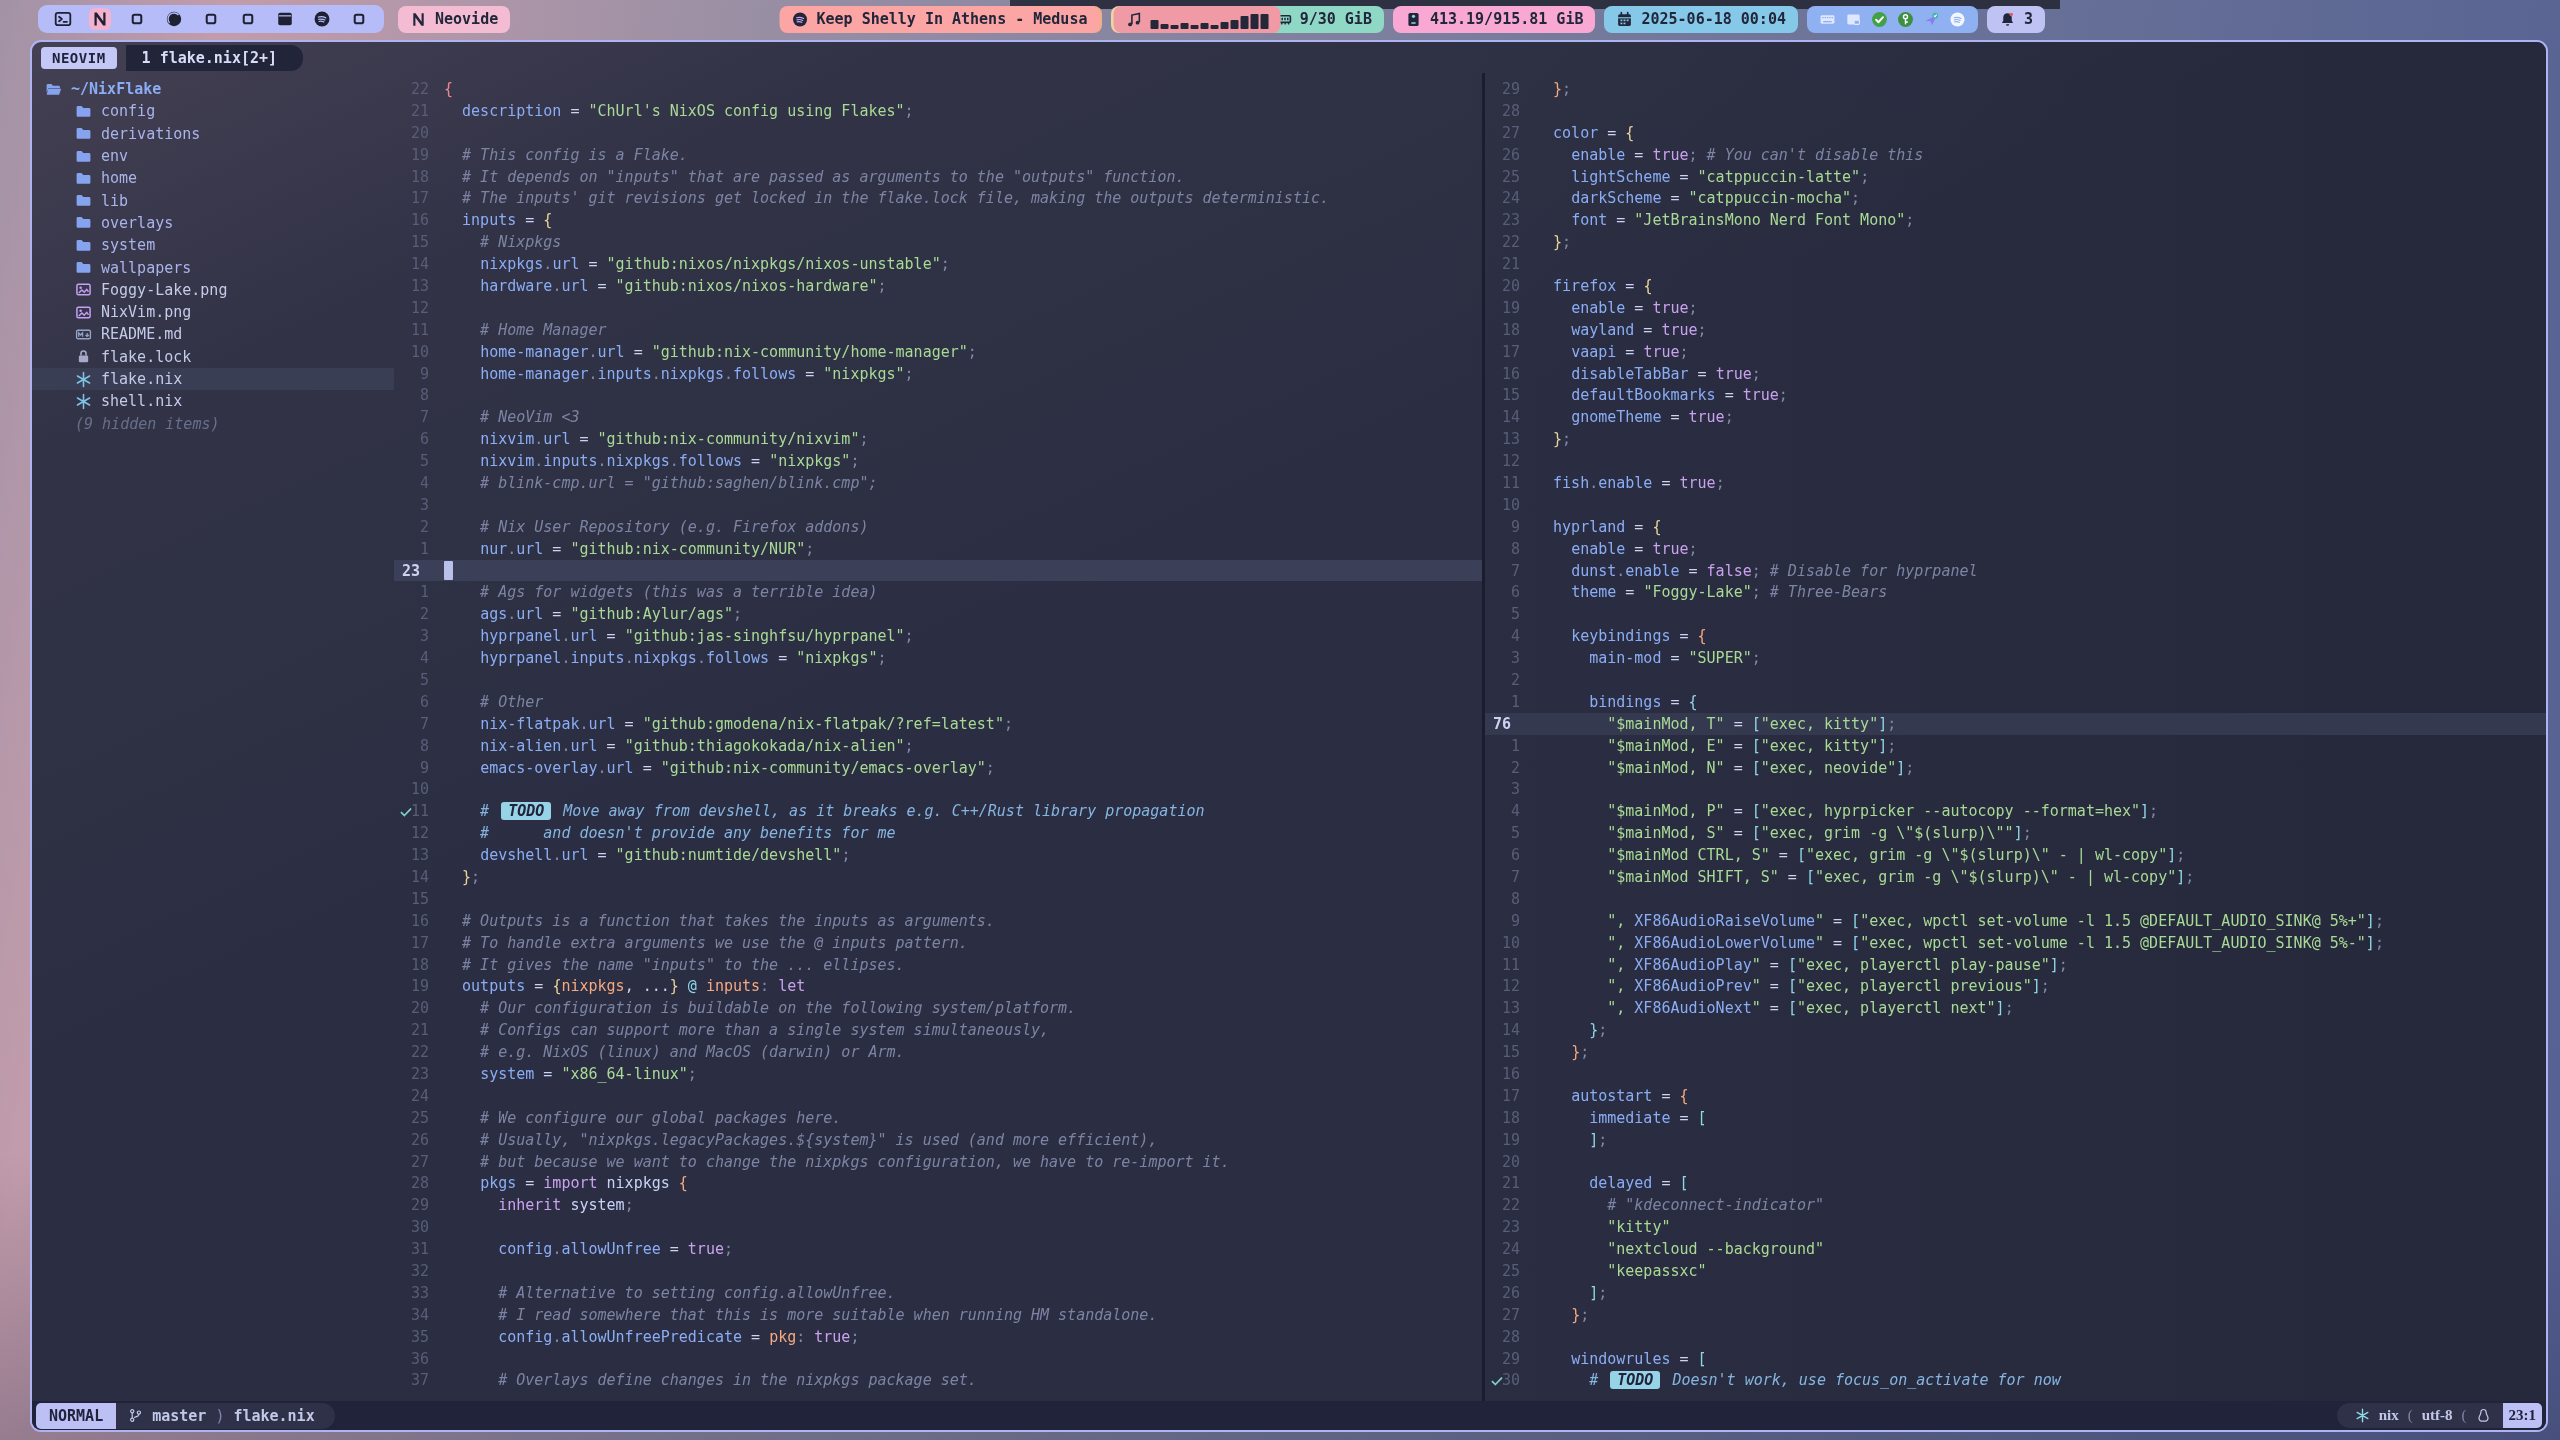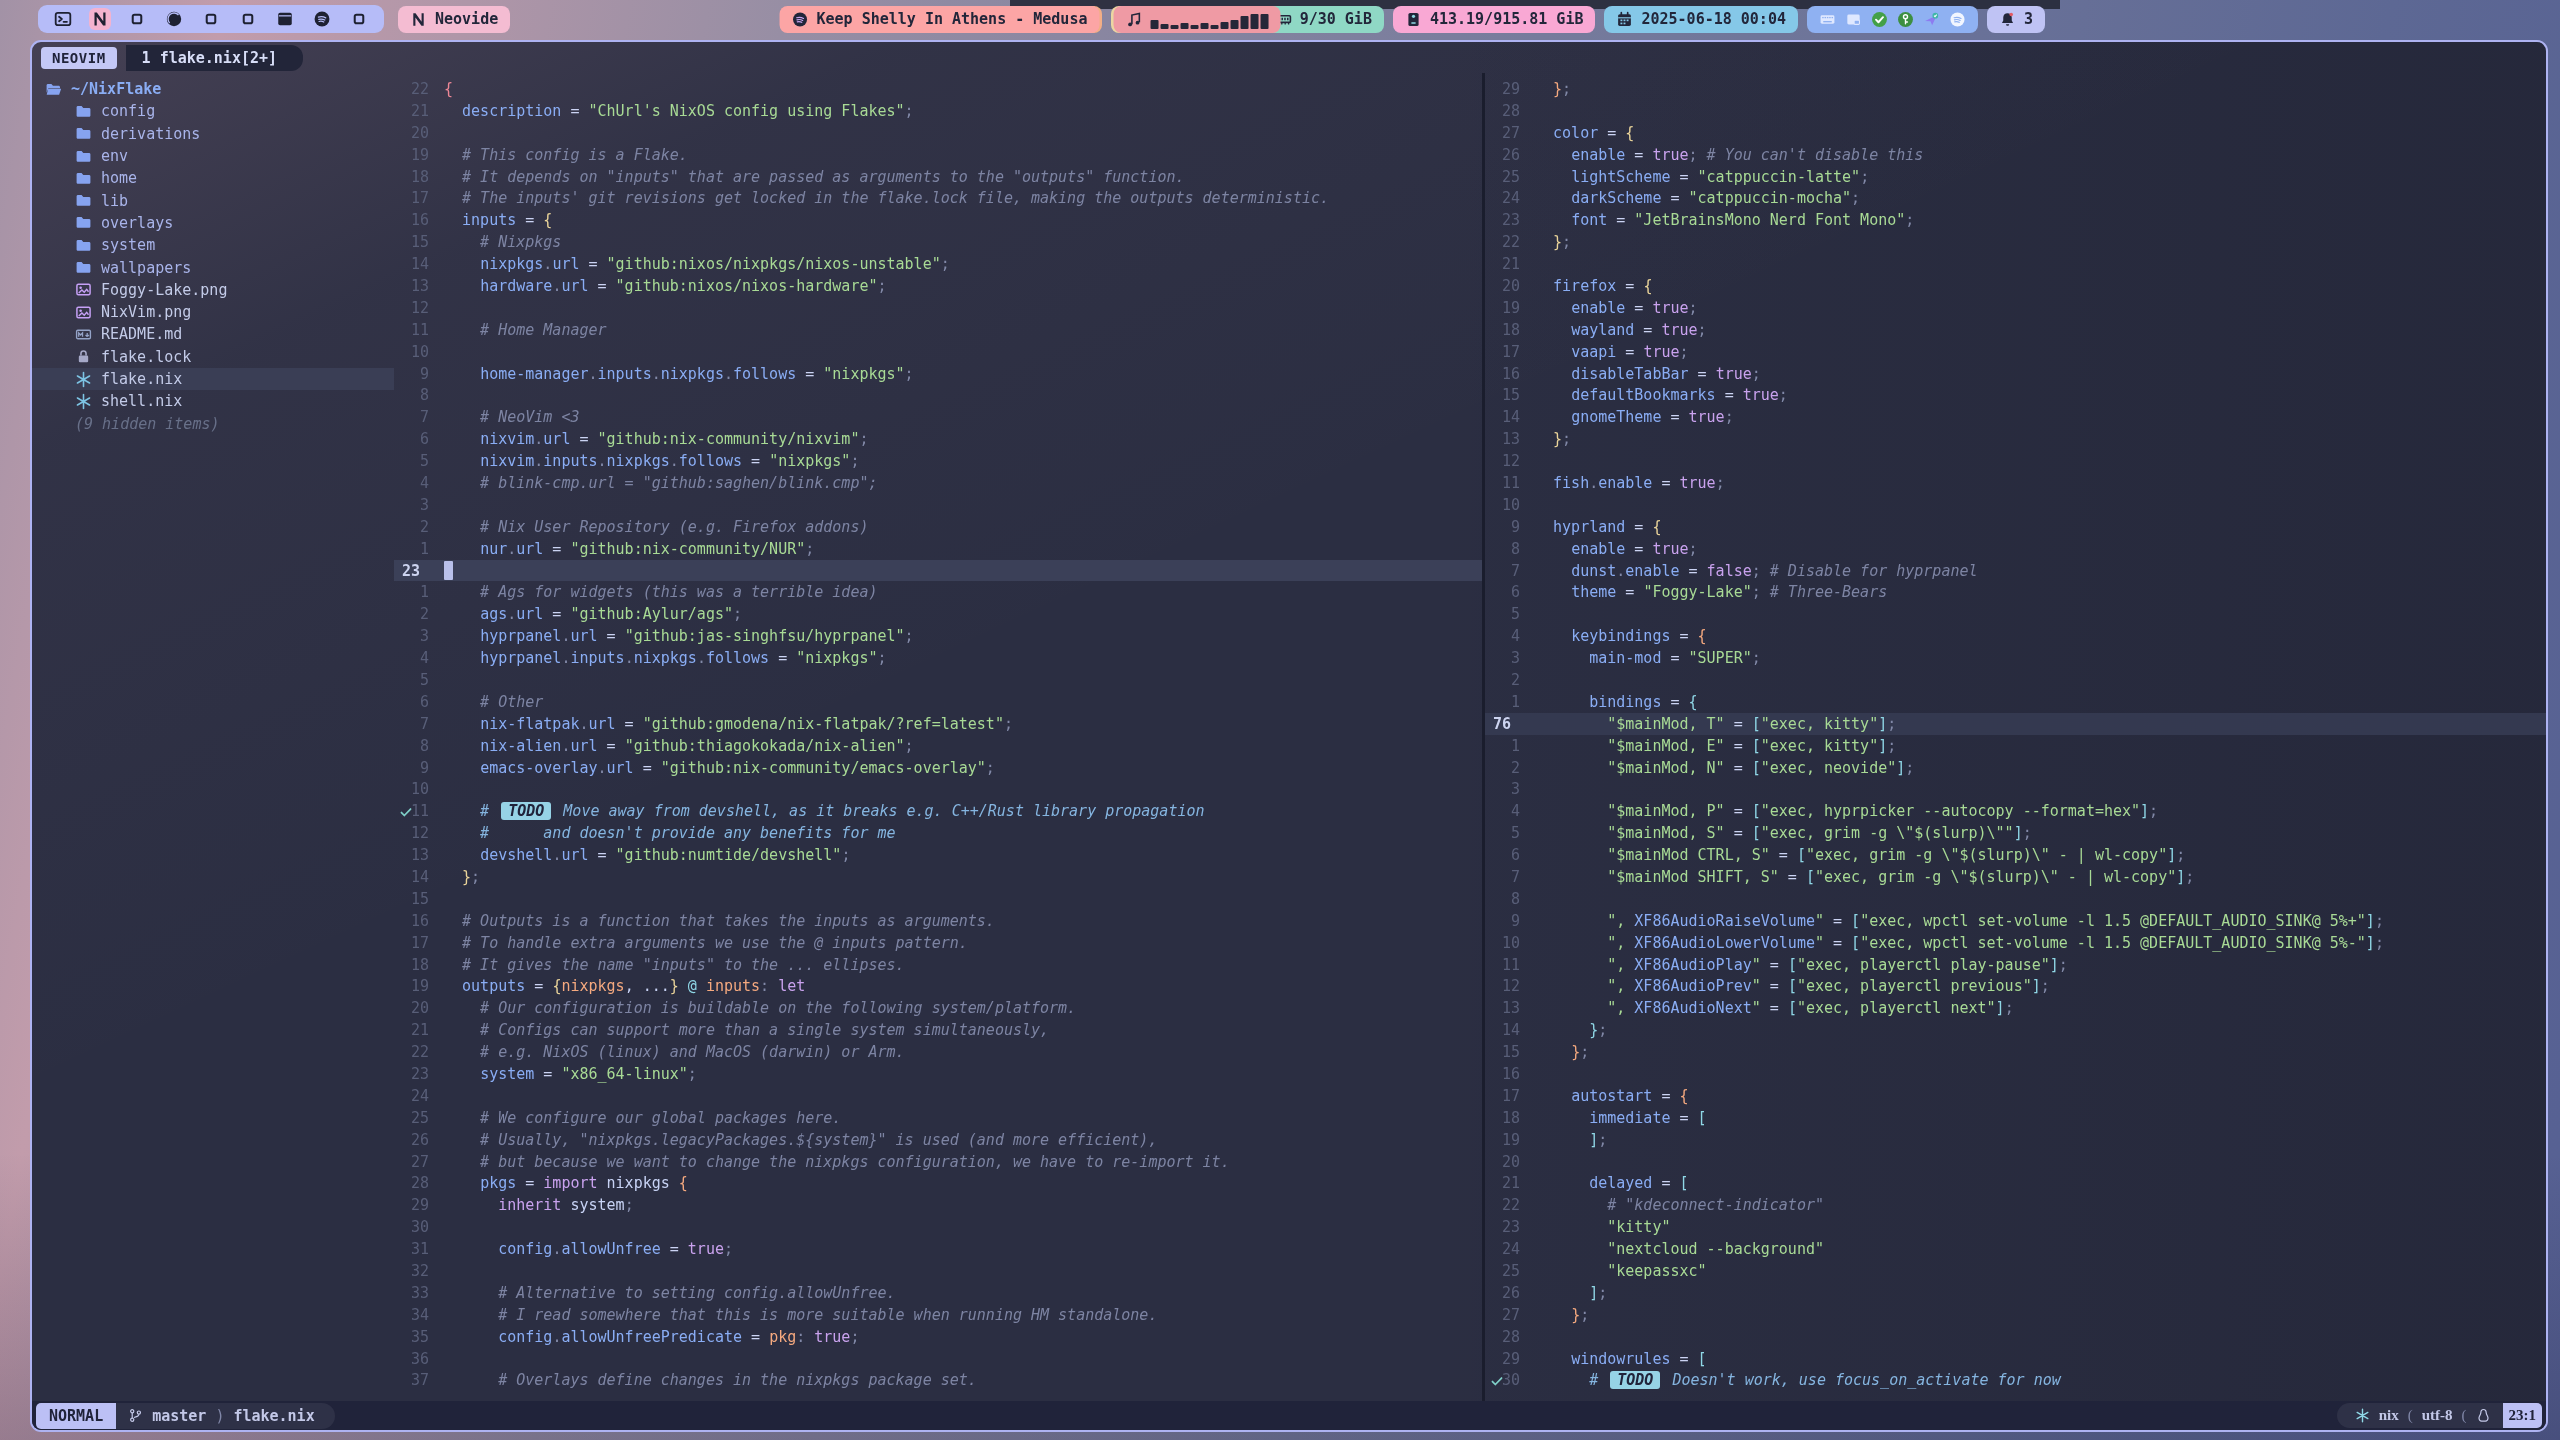--- a/index.html
+++ b/index.html
@@ -550,6 +550,7 @@
           <span class="gut">
             <span class="ln">10</span>
           </span>
+          <span class="code"><span class="tk-t">    </span><span class="tk-p">home-manager</span><span class="tk-d">.</span><span class="tk-p">url</span><span class="tk-o"> = </span><span class="tk-s">"github:nix-community/home-manager"</span><span class="tk-d">;</span></span>
         </div>
         <div class="cl">
           <span class="gut">

